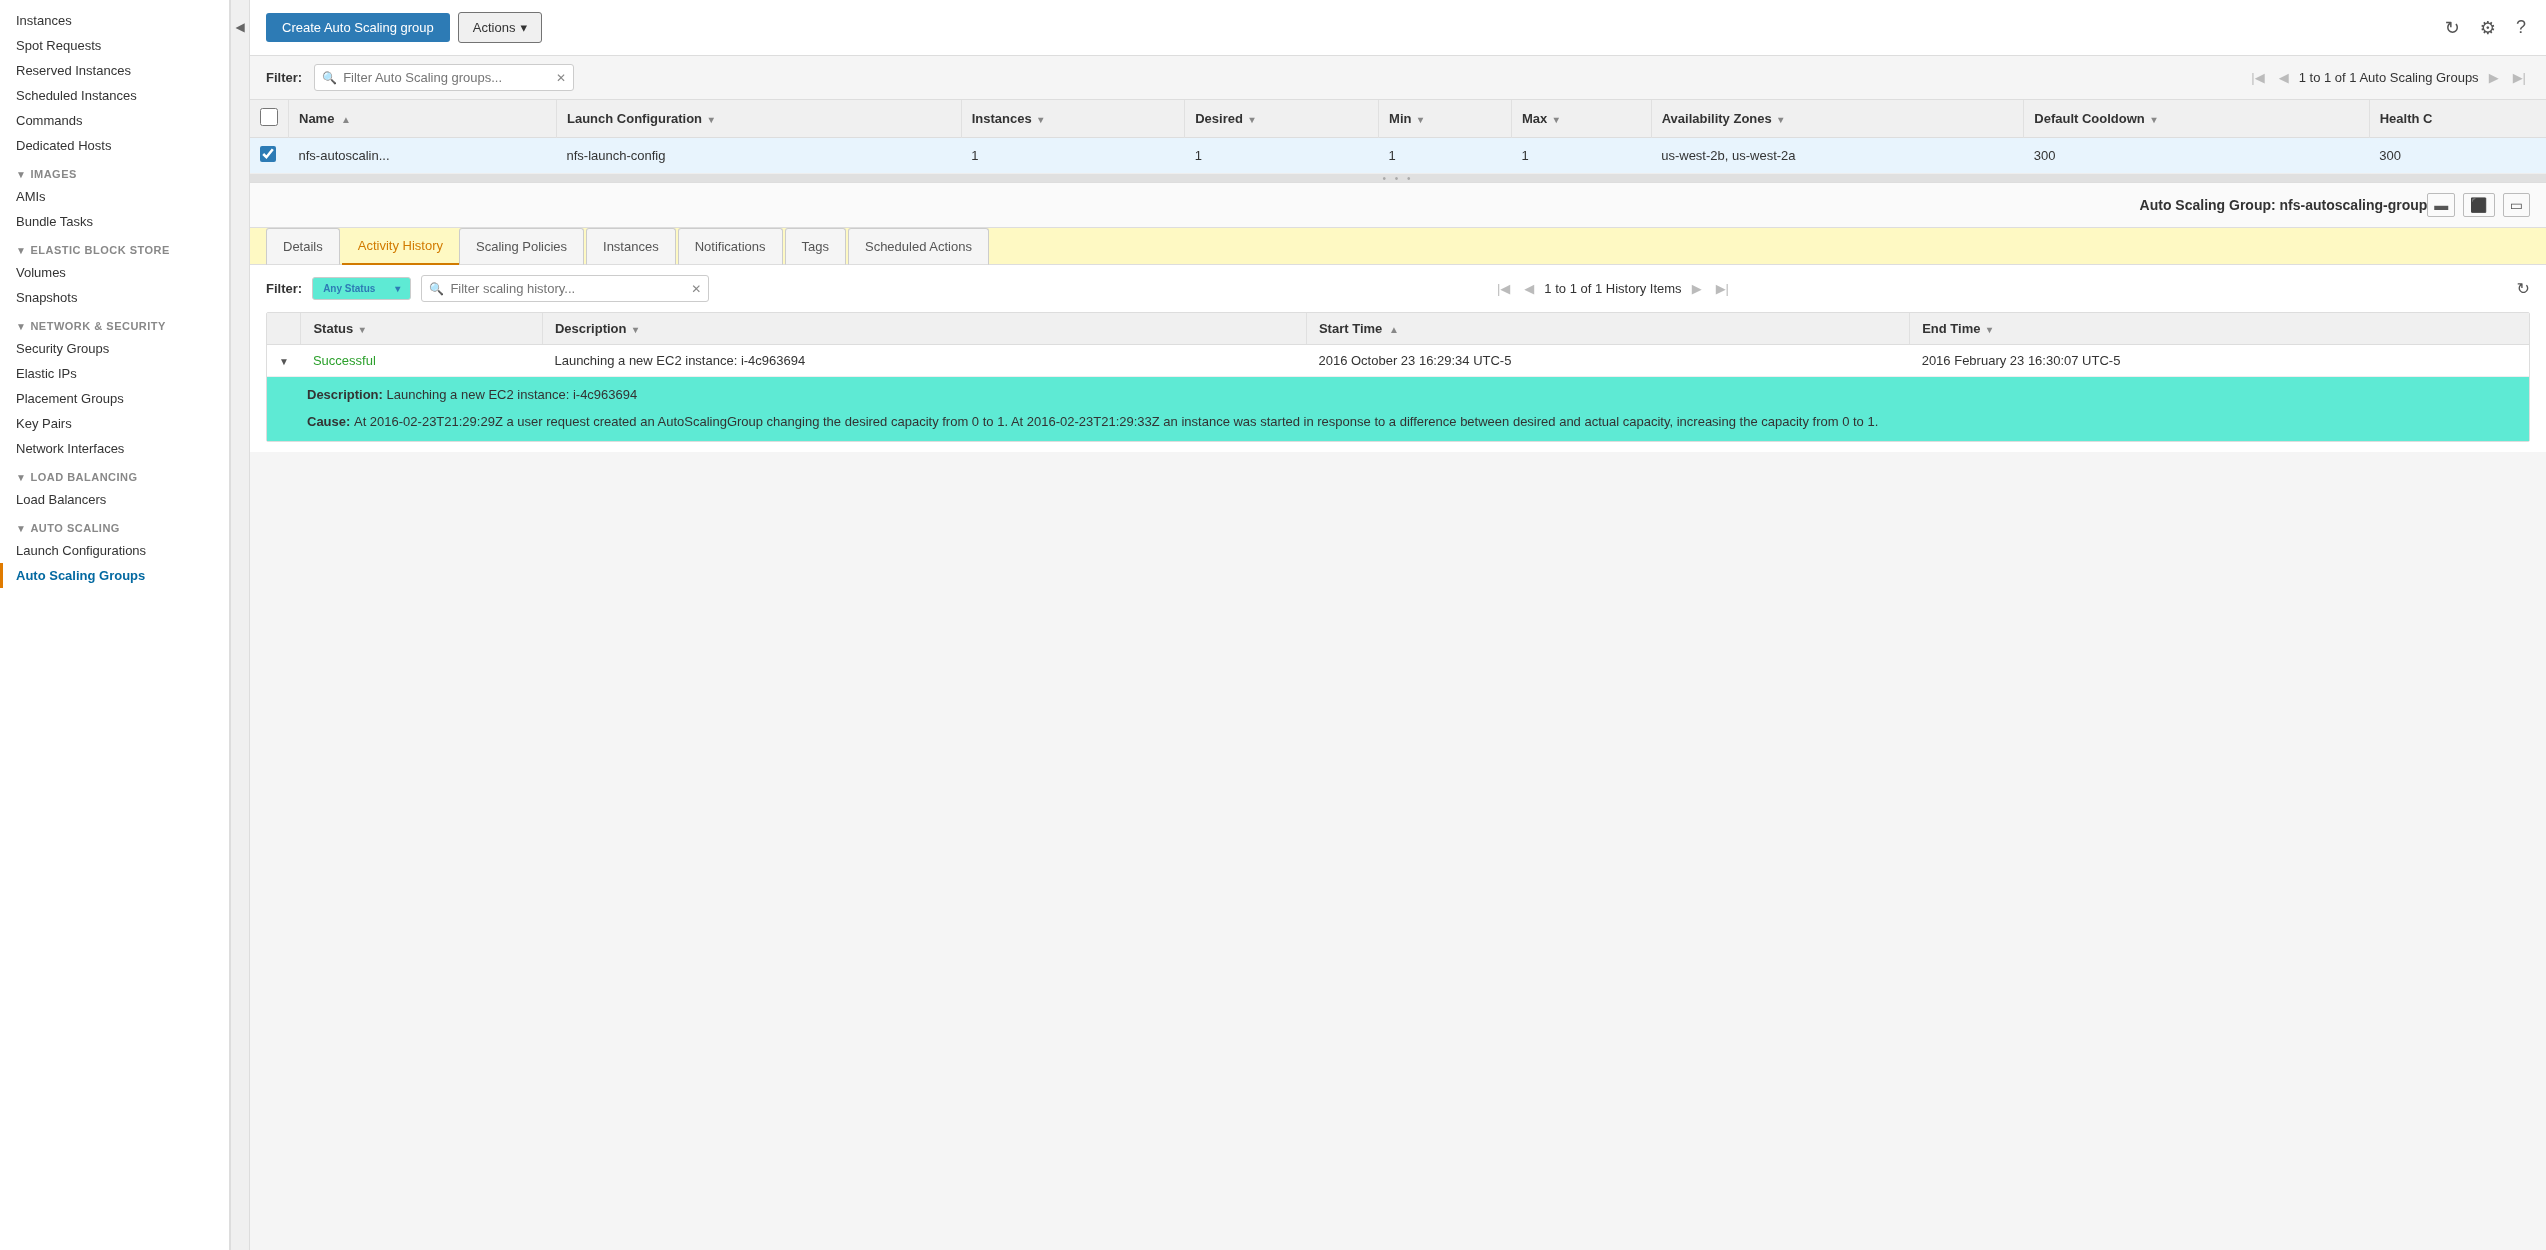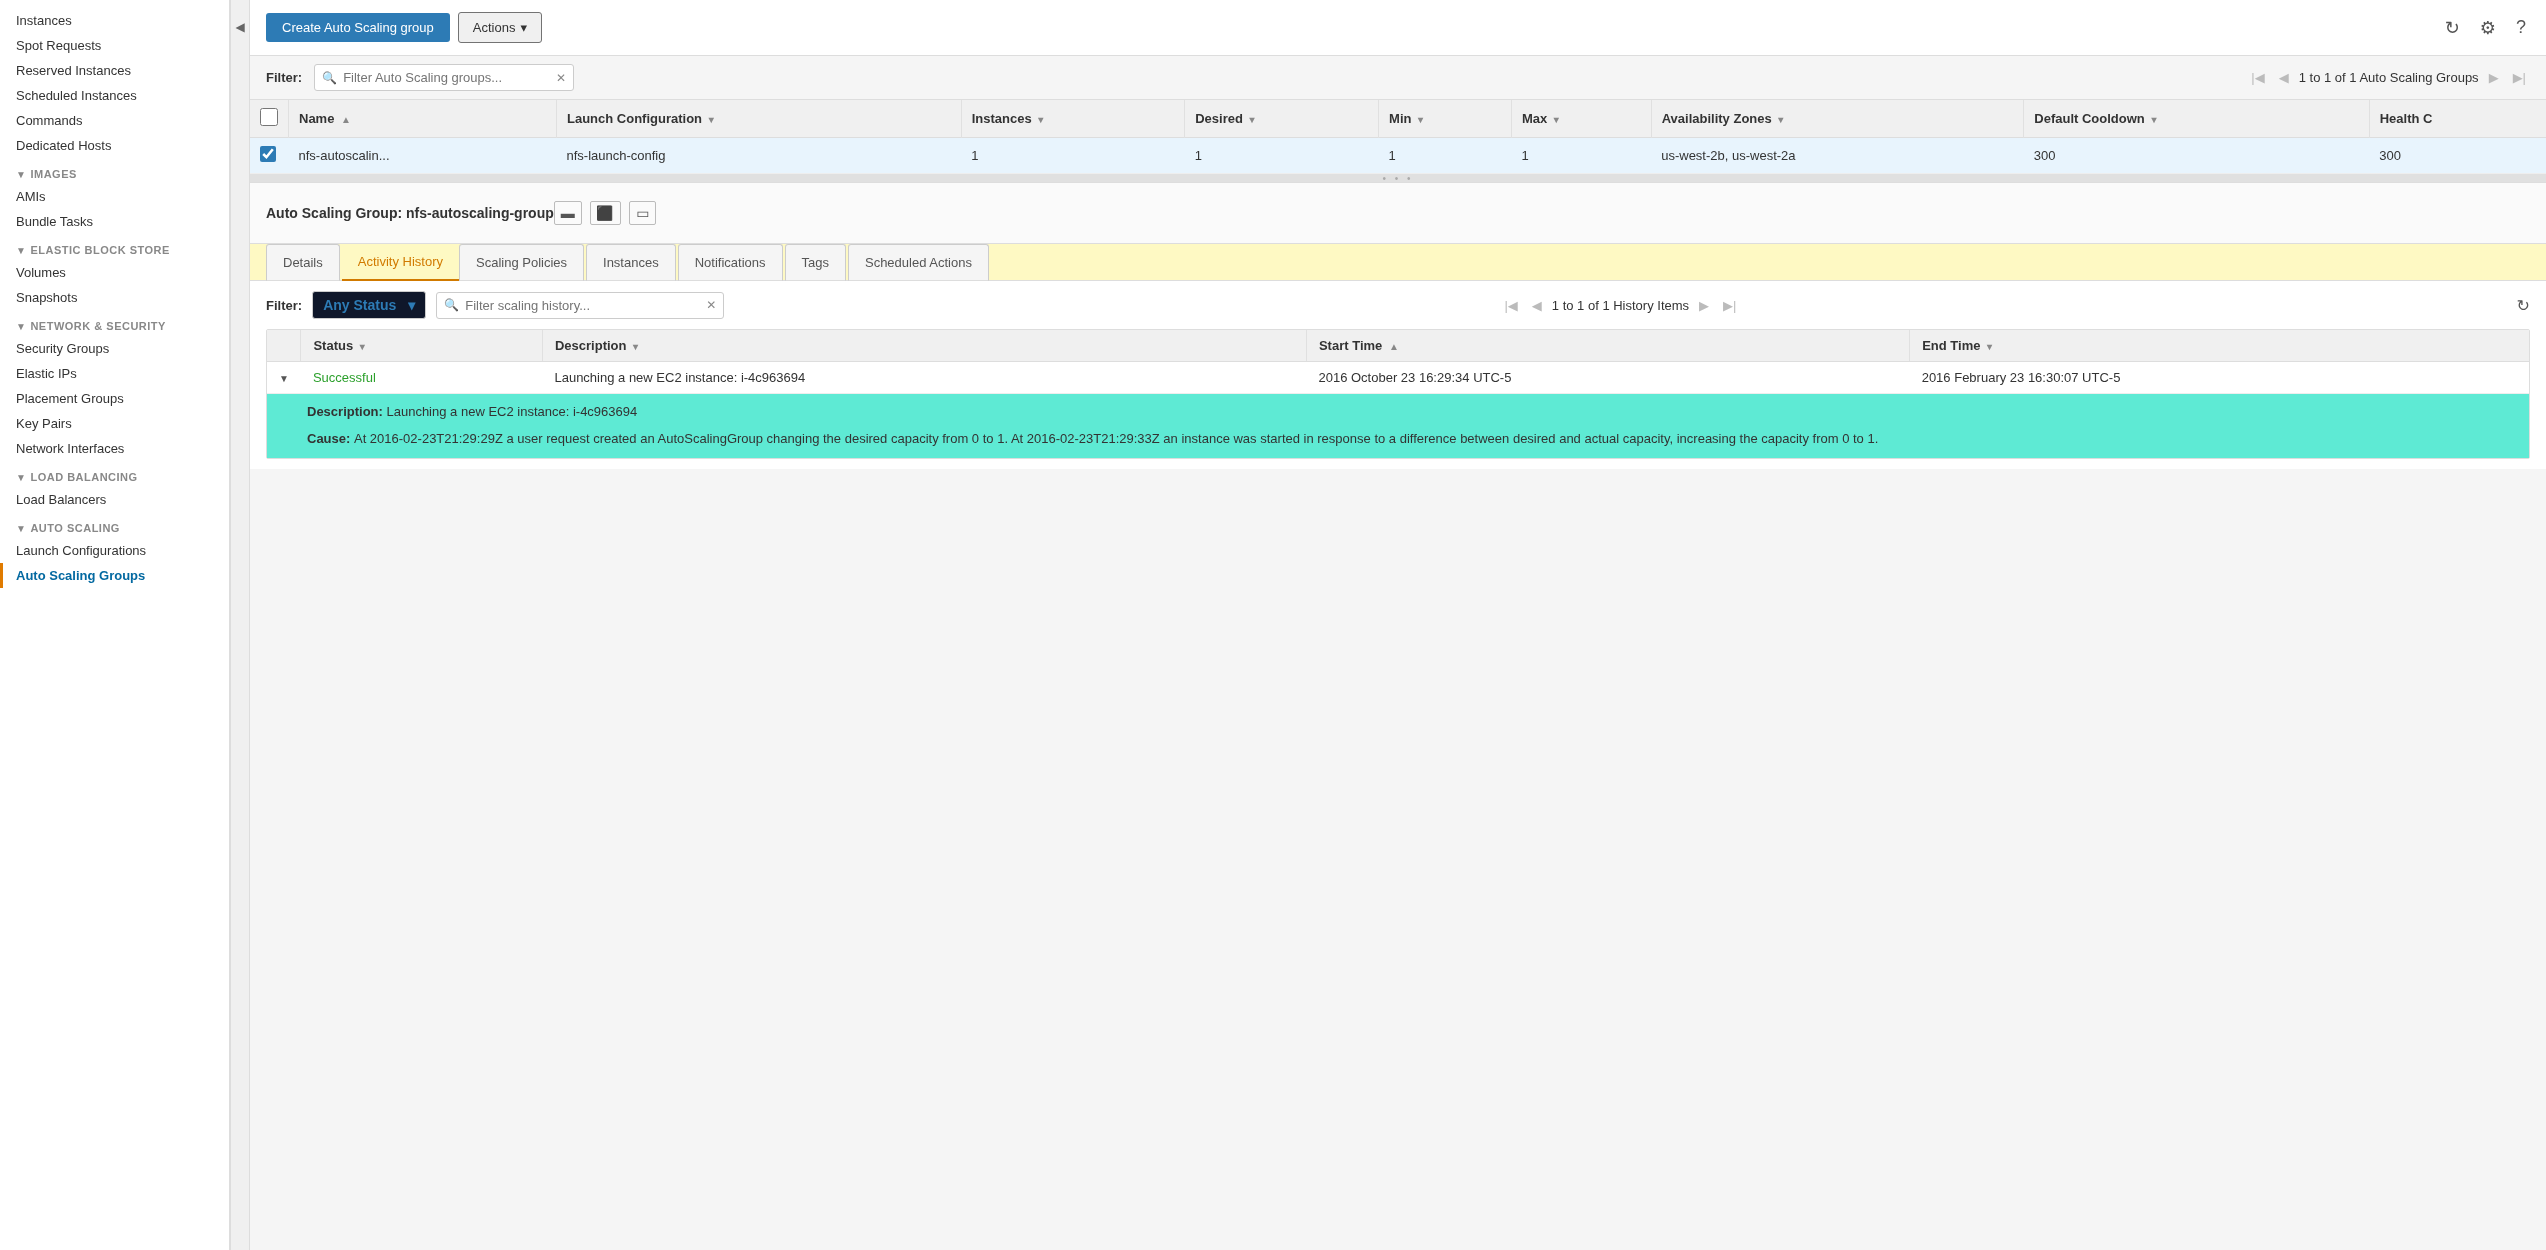--- a/index.html
+++ b/index.html
@@ -219,8 +219,8 @@
     .detail-header {
       display: flex;
       align-items: center;
-      justify-content: flex-start;
-      padding: 18px 16px;
+      justify-content: flex-end;
+      padding: 10px 16px;
       border-bottom: 1px solid #ddd;
       background: #fafafa;
     }

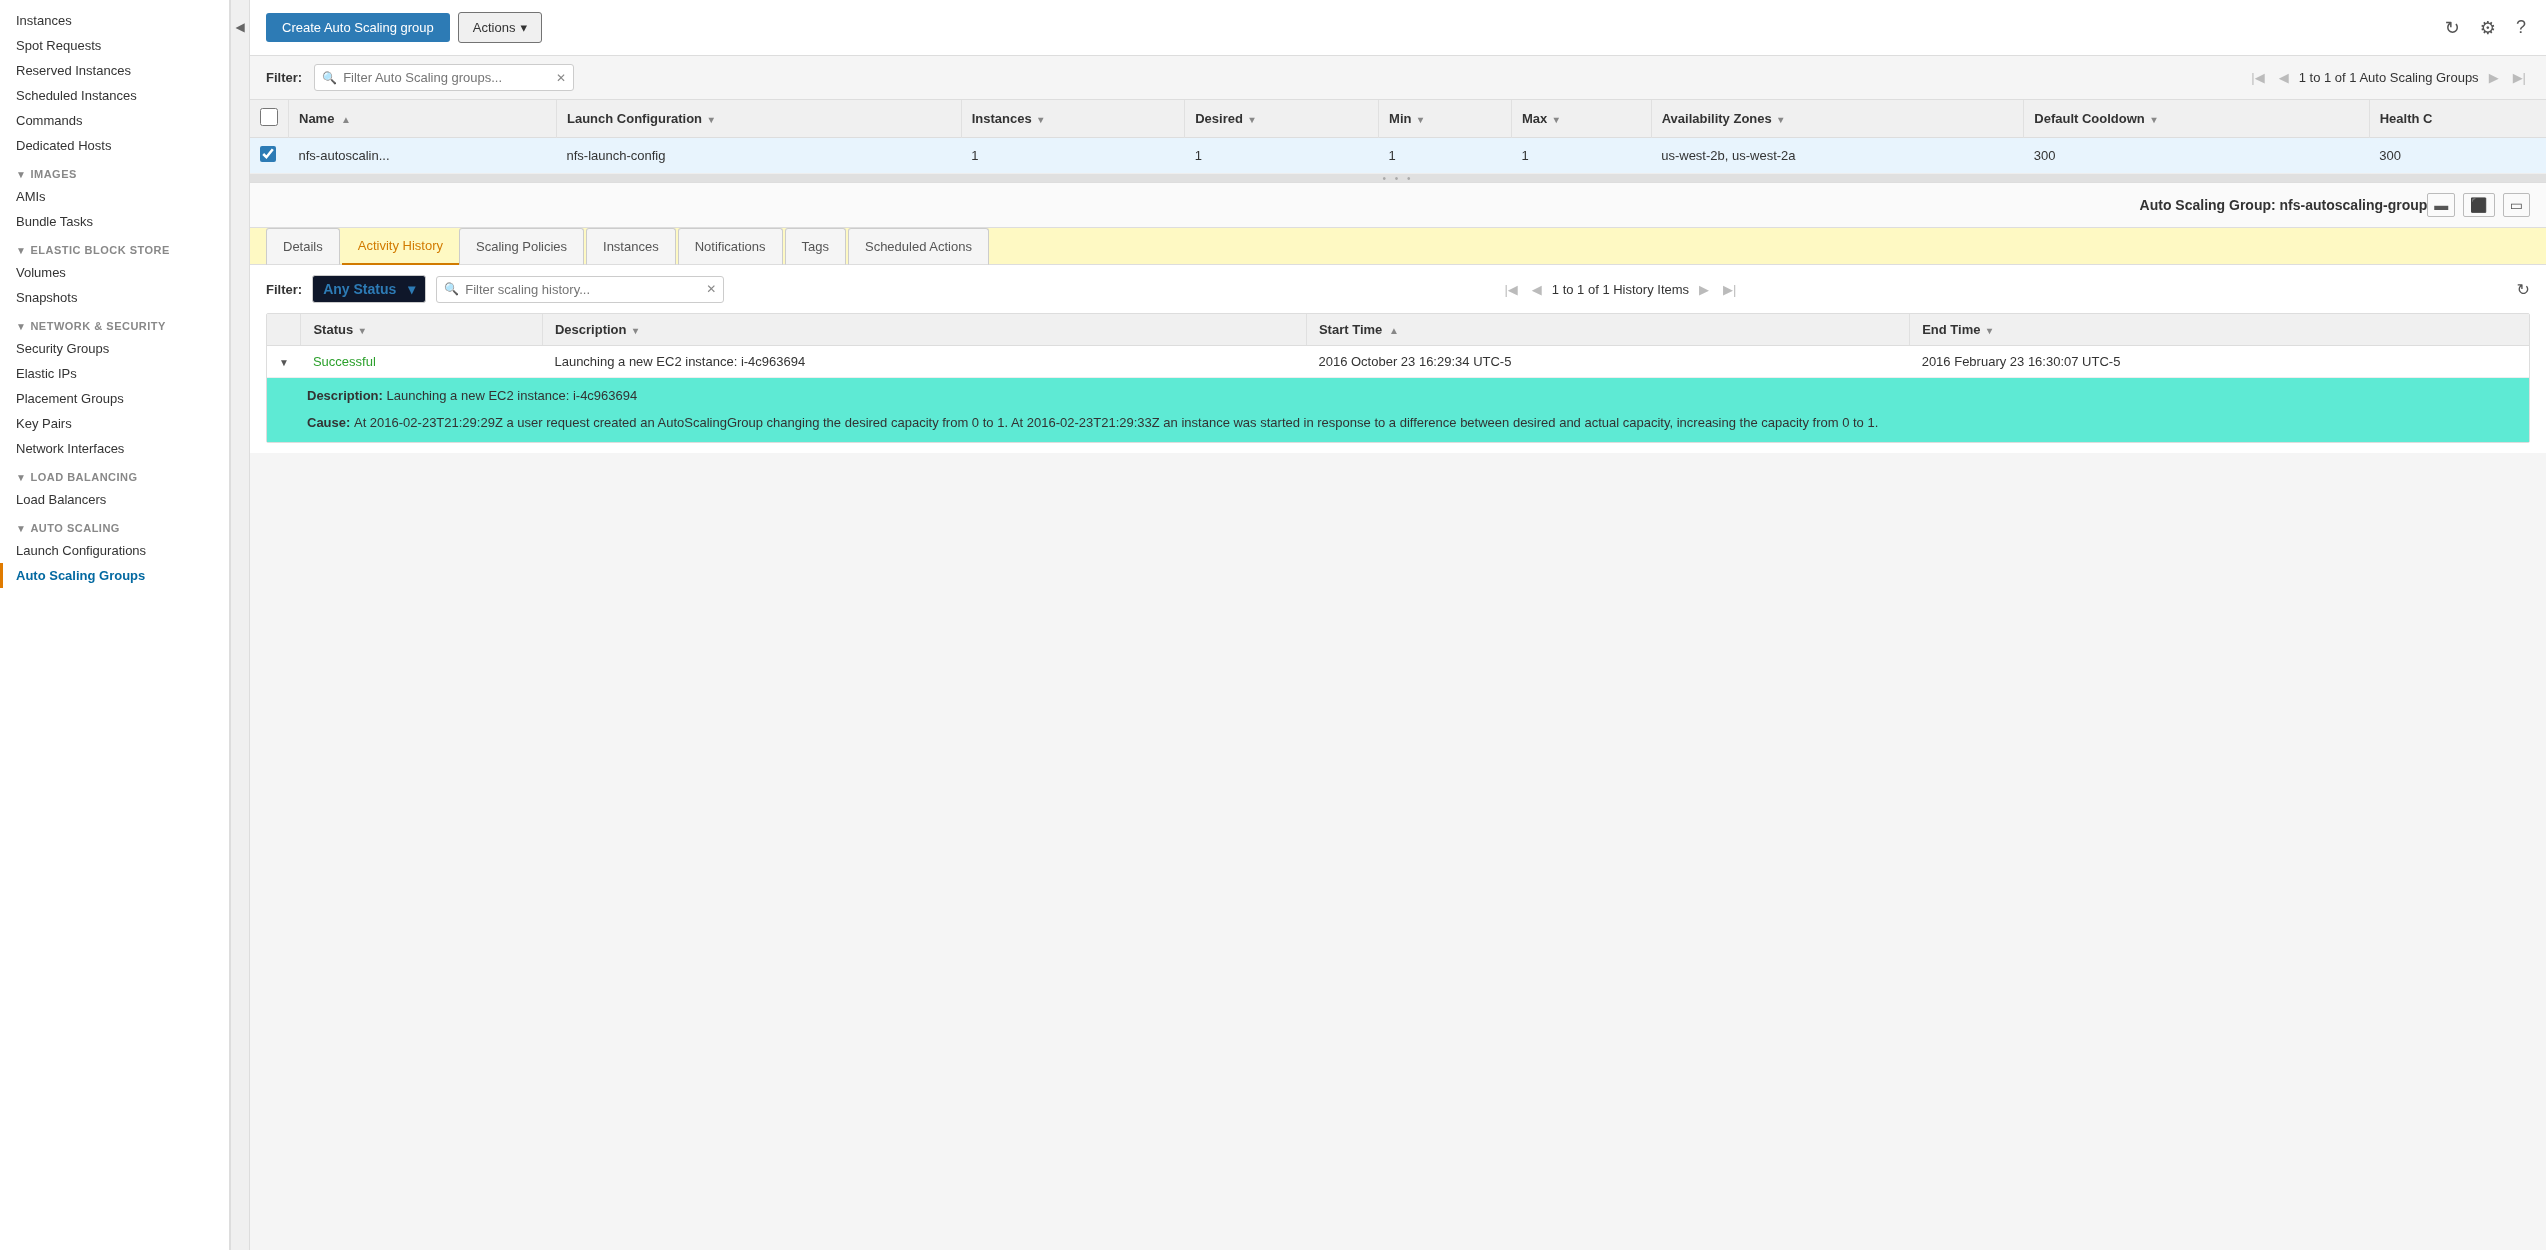--- a/index.html
+++ b/index.html
@@ -292,17 +292,17 @@
       color: #555;
     }
     .status-filter-btn {
-      background: #0f172a;
+      background: #5eead4;
       border: 1px solid #ccc;
       padding: 5px 10px;
       border-radius: 3px;
       cursor: pointer;
-      font-size: 14px;
+      font-size: 10px;
       color: #2d7bb5;
       font-weight: bold;
       display: flex;
       align-items: center;
-      gap: 12px;
+      gap: 20px;
     }
     .history-filter-input {
       padding: 5px 28px 5px 28px;

